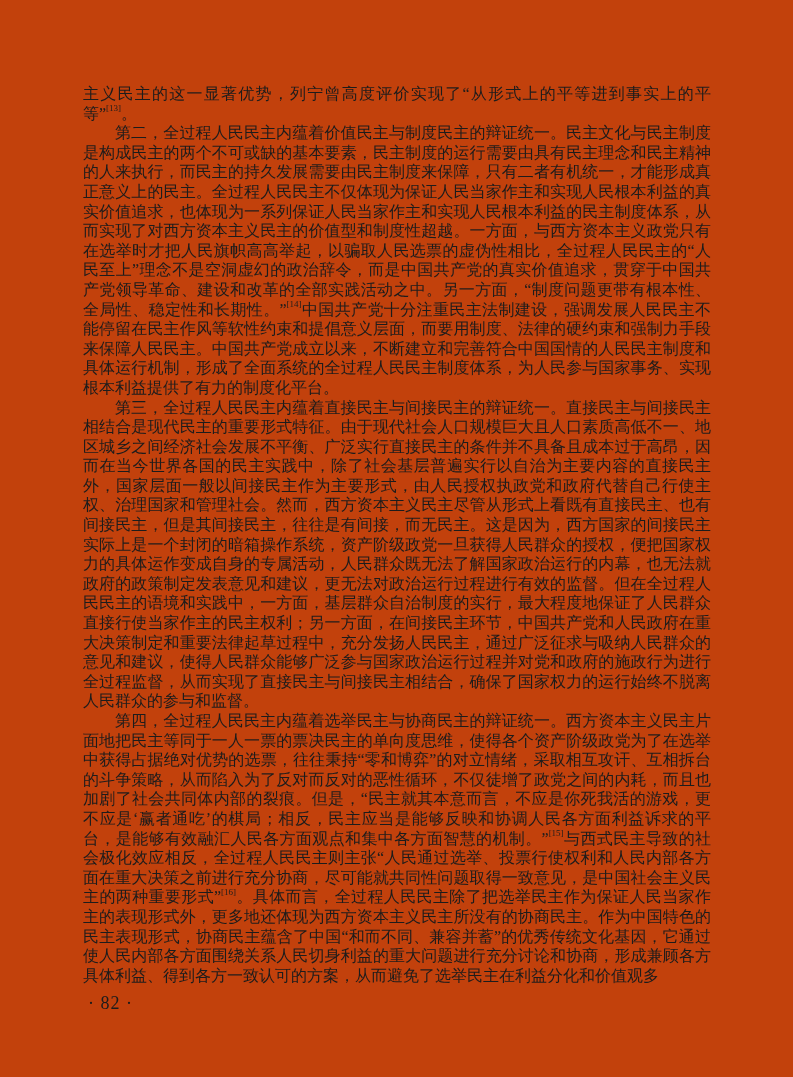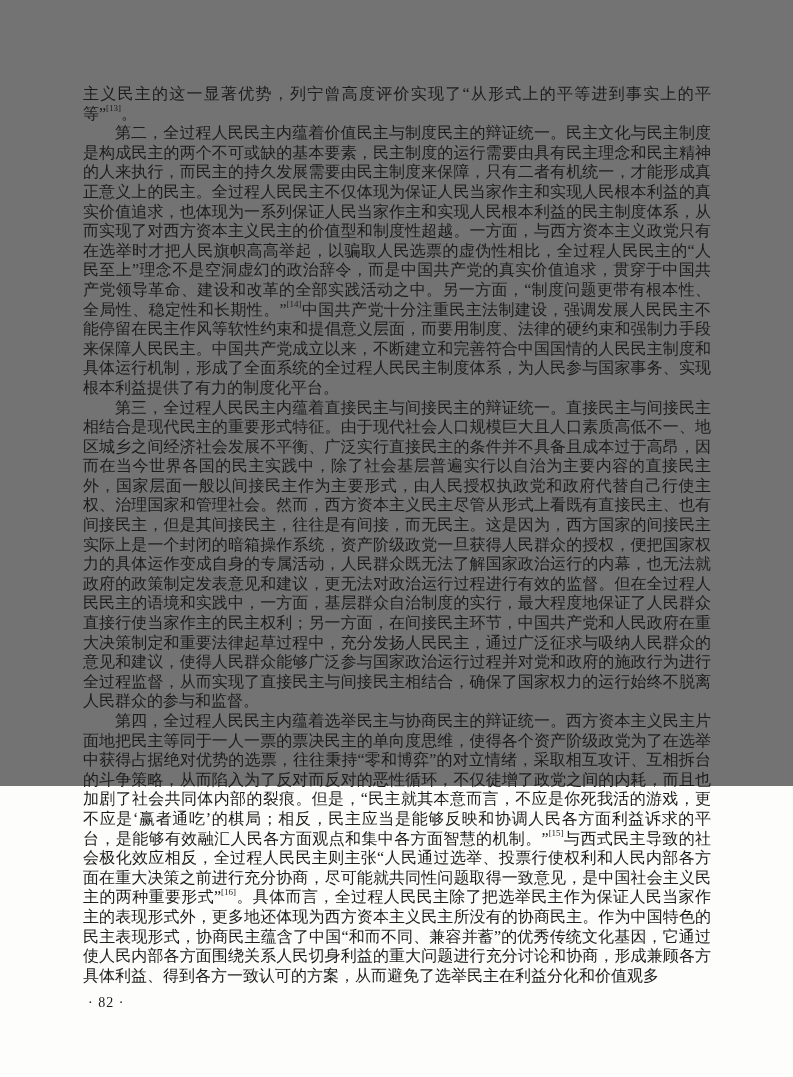--- a/index.html
+++ b/index.html
@@ -21,8 +21,8 @@
     left: 0;
     top: 0;
     width: 793px;
-    height: 786px;
-    background: #737373;
+    height: 1077px;
+    background: #c2410c;
   }
   .body-text {
     position: absolute;

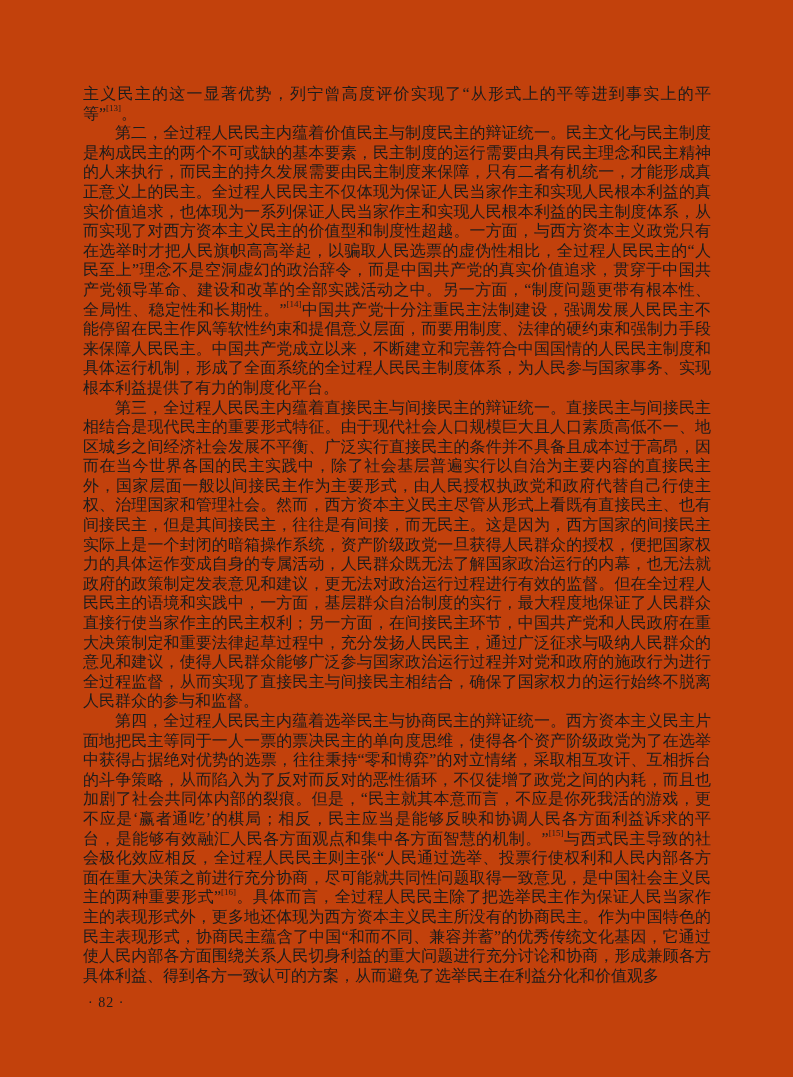--- a/index.html
+++ b/index.html
@@ -54,7 +54,7 @@
     position: absolute;
     left: 88px;
     top: 993px;
-    font-size: 14px;
+    font-size: 18px;
     line-height: 20px;
     letter-spacing: 1px;
     color: #1c1c1c;

